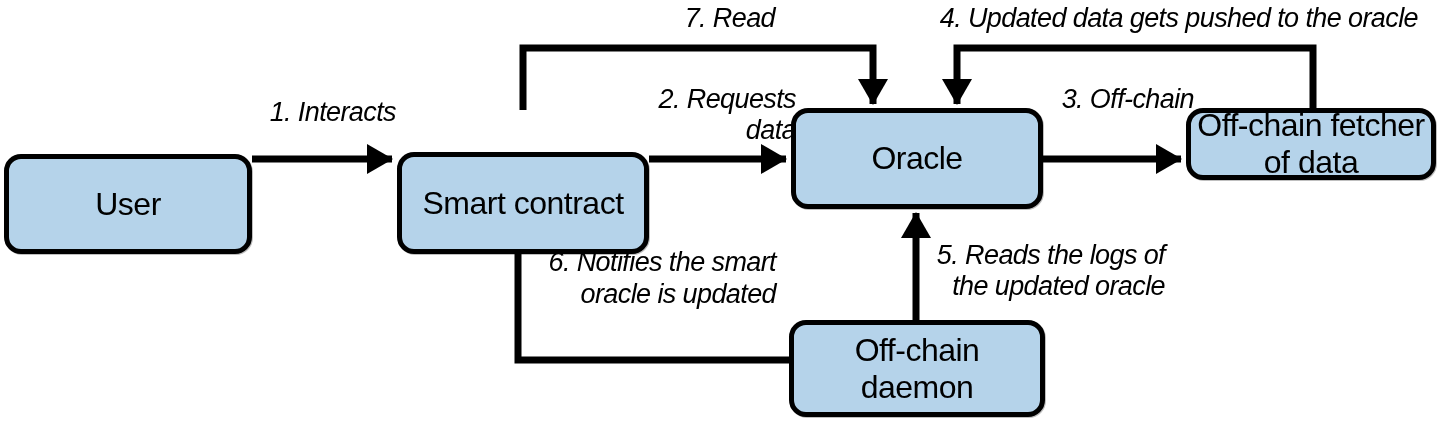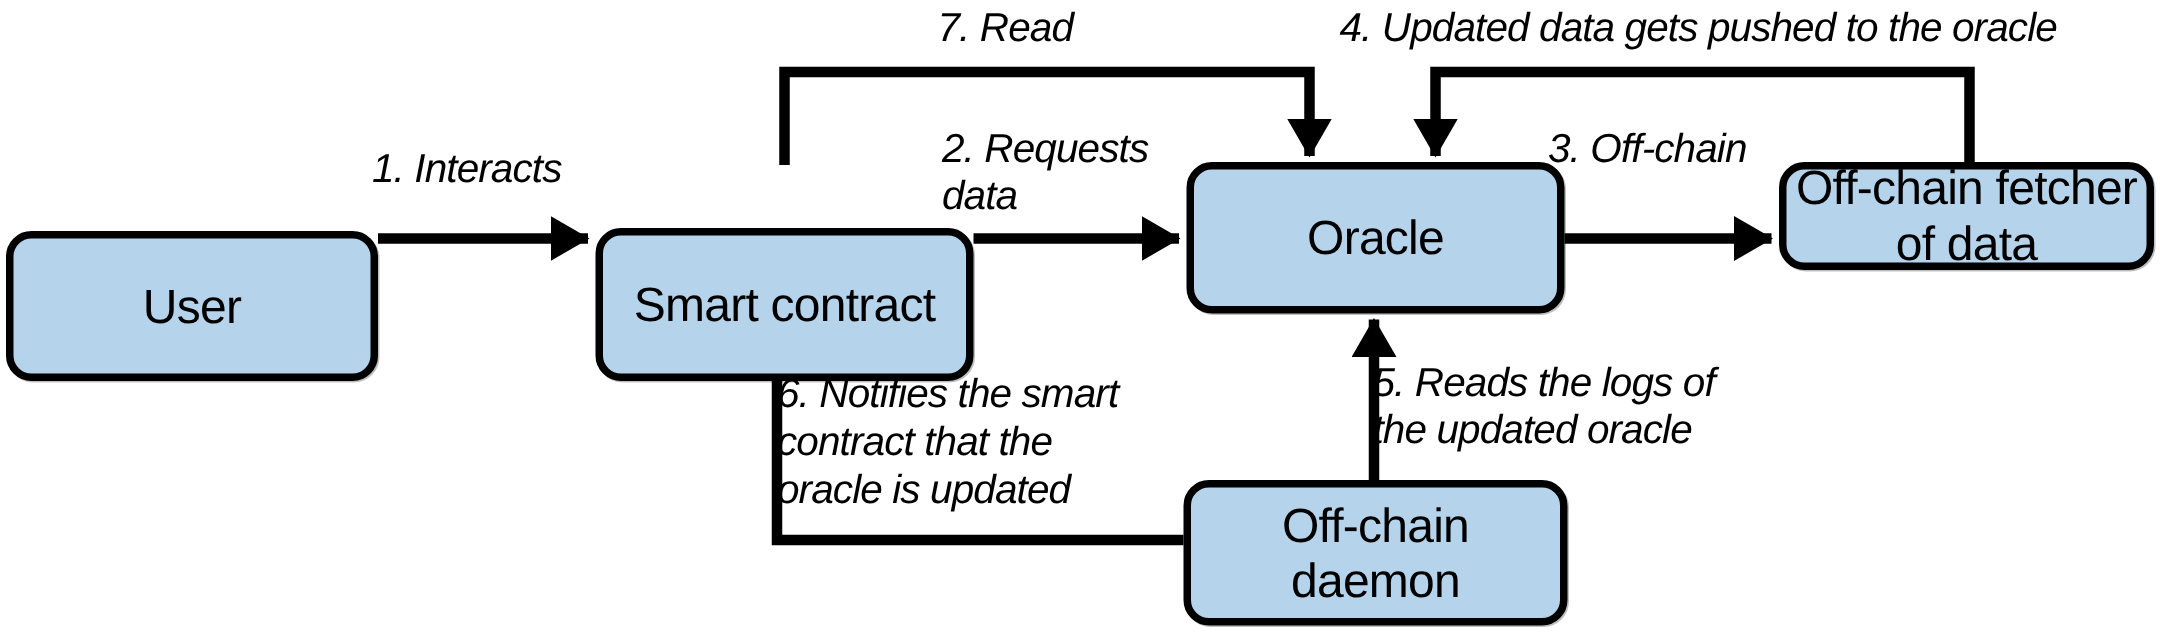--- a/index.html
+++ b/index.html
@@ -55,7 +55,7 @@
     font-size: 27px;
     letter-spacing: -0.6px;
     line-height: 31px;
-    text-align: left;
+    text-align: right;
     white-space: nowrap;
   }
   .edge-label span { display: block; }

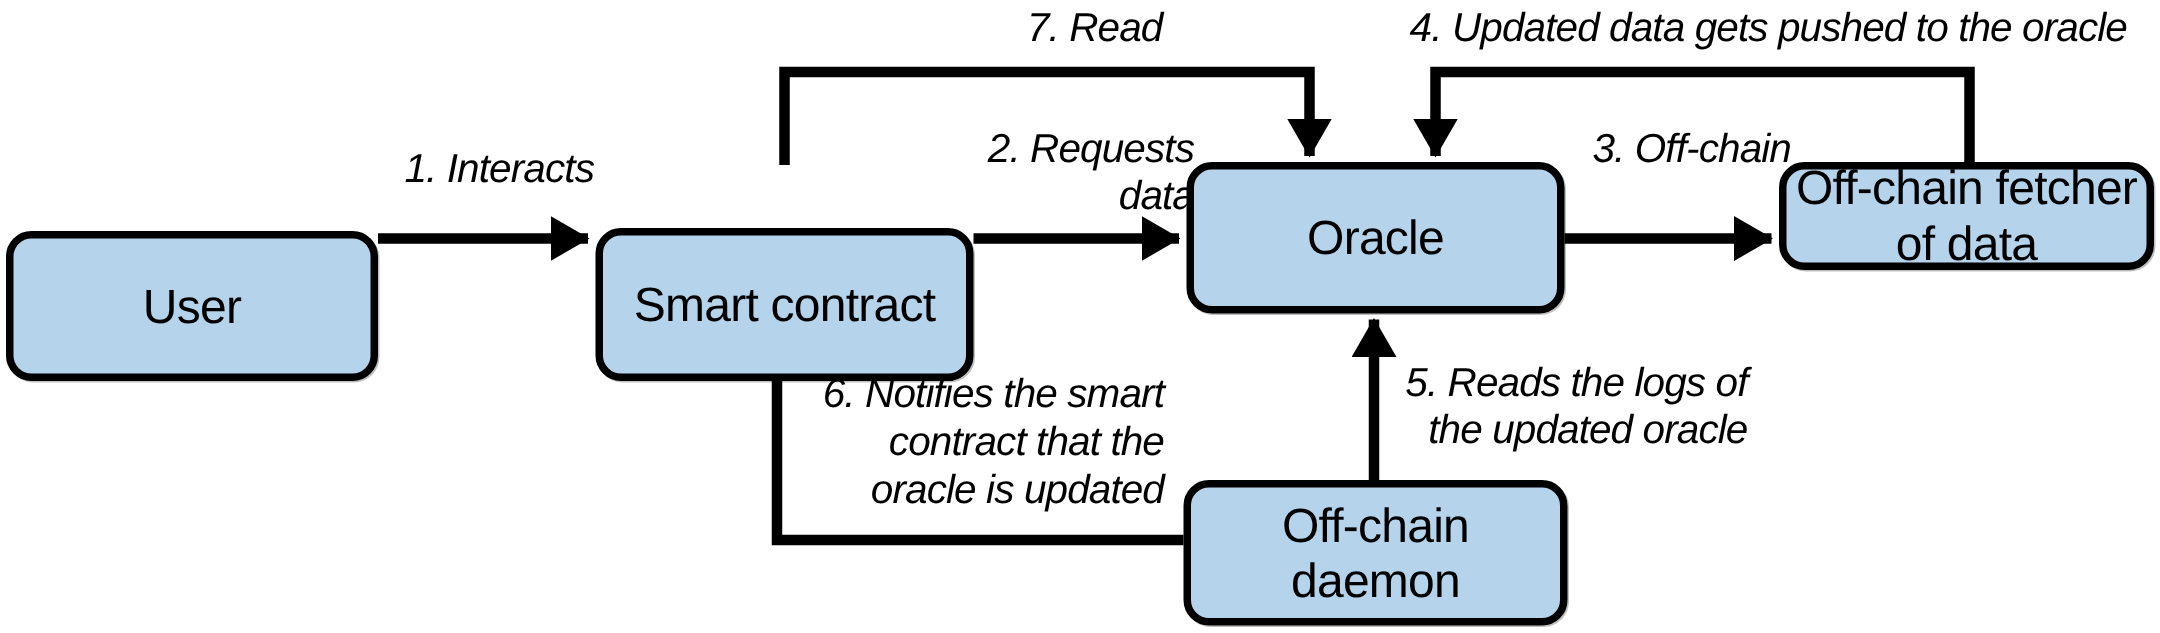--- a/index.html
+++ b/index.html
@@ -129,7 +129,6 @@
 
   <div class="edge-label l-6">
     <span>6. Notifies the smart</span>
-    <span>contract that the</span>
     <span>oracle is updated</span>
   </div>
 

